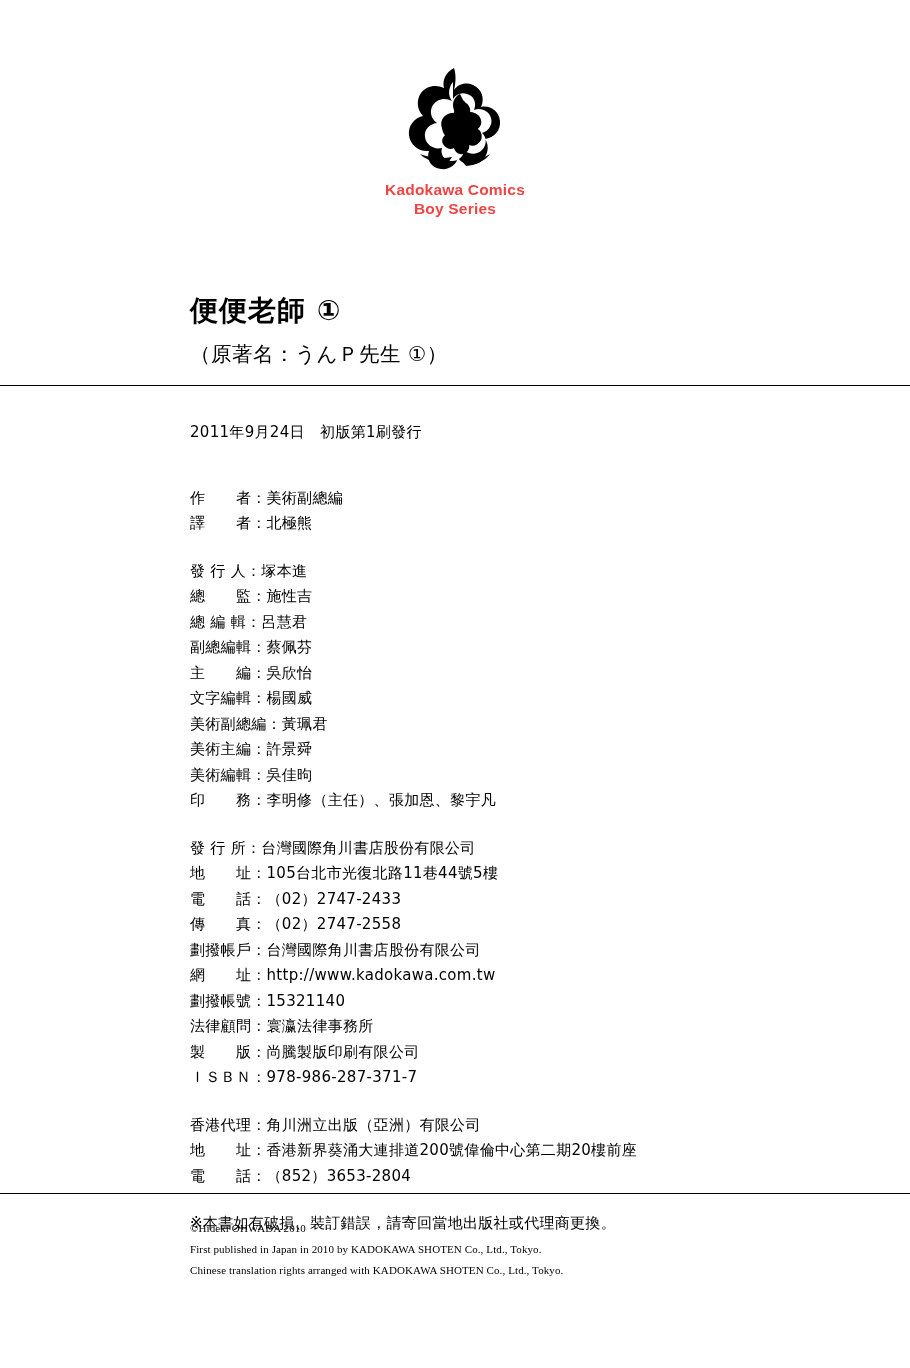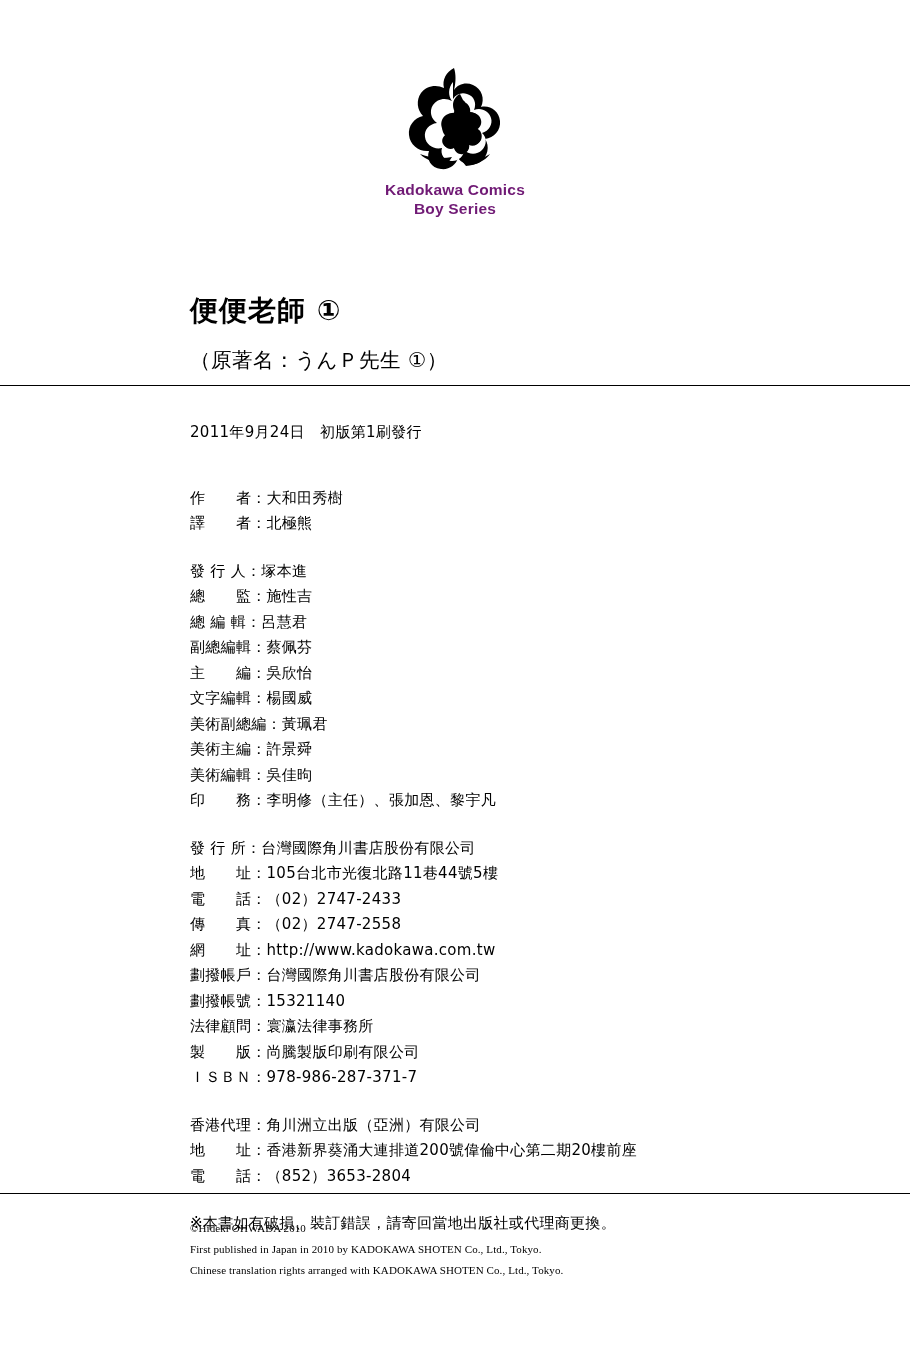--- a/index.html
+++ b/index.html
@@ -40,7 +40,7 @@
     font-size: 15.5px;
     line-height: 19px;
     letter-spacing: 0.2px;
-    color: #701a75;
+    color: #ef4444;
   }
 
   

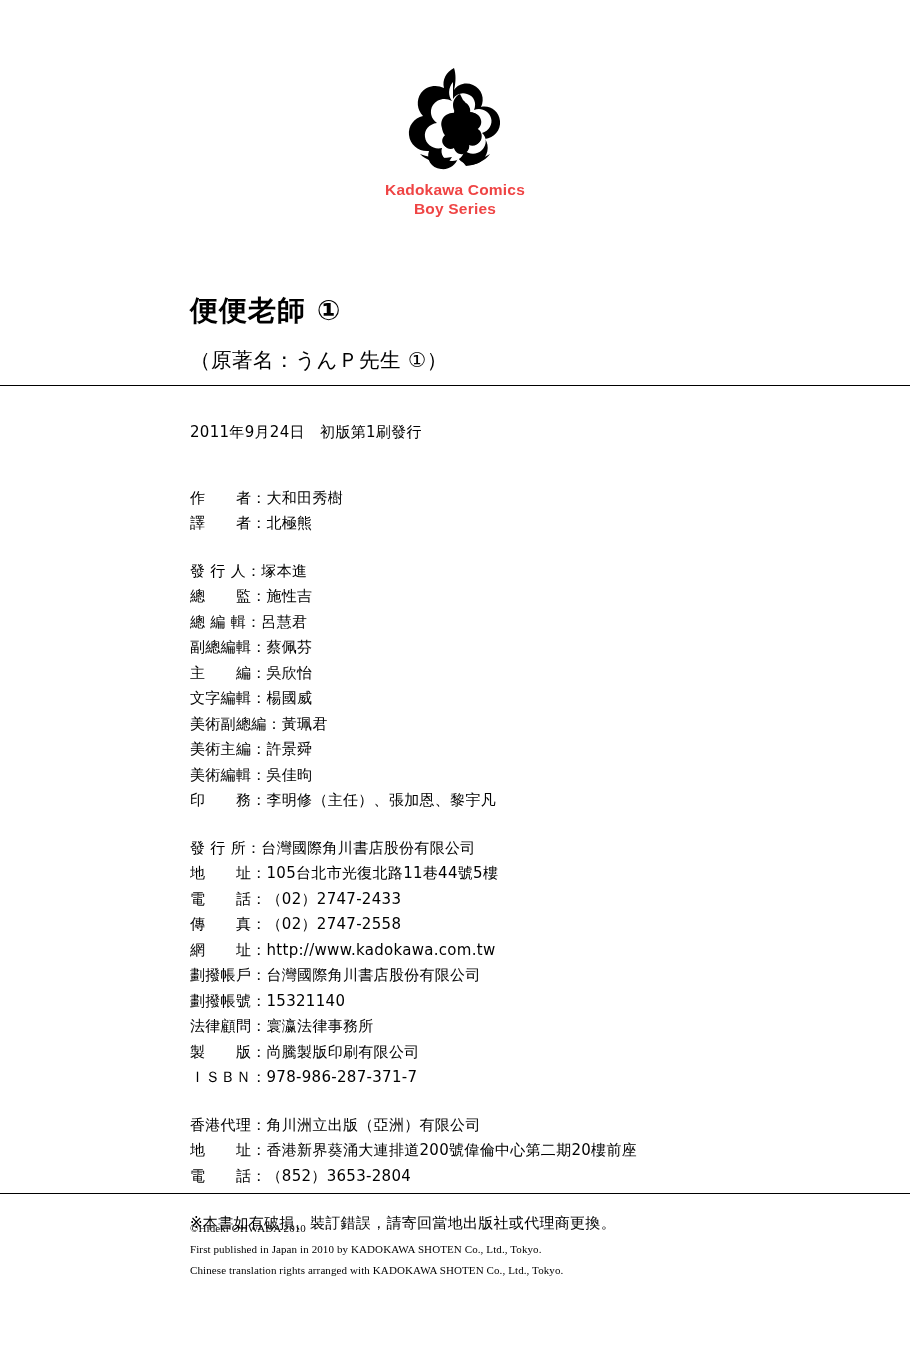--- a/index.html
+++ b/index.html
@@ -58,7 +58,7 @@
     white-space: nowrap;
   }
   .title-sub {
-    margin-top: 17px;
+    margin-top: 11px;
     font-size: 20.5px;
     letter-spacing: 0.5px;
     line-height: 26px;

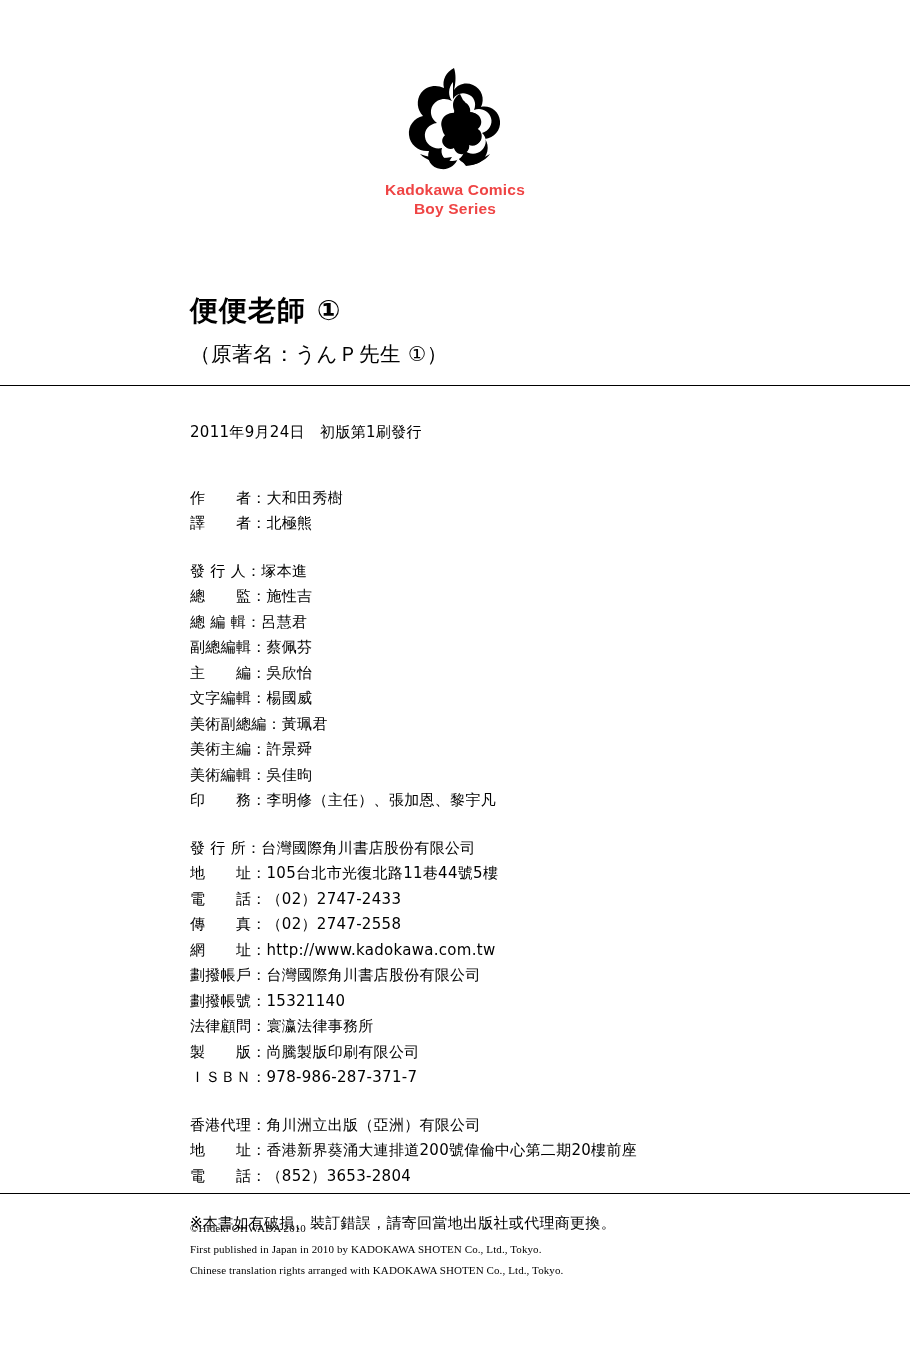--- a/index.html
+++ b/index.html
@@ -177,7 +177,7 @@
     <div class="pubdate">2011年9月24日　初版第1刷發行</div>
 
     <div class="group">
-      <span class="row">作　　者：大和田秀樹</span>
+      <span class="row">作　　者：美術副總編</span>
       <span class="row">譯　　者：北極熊</span>
     </div>
 

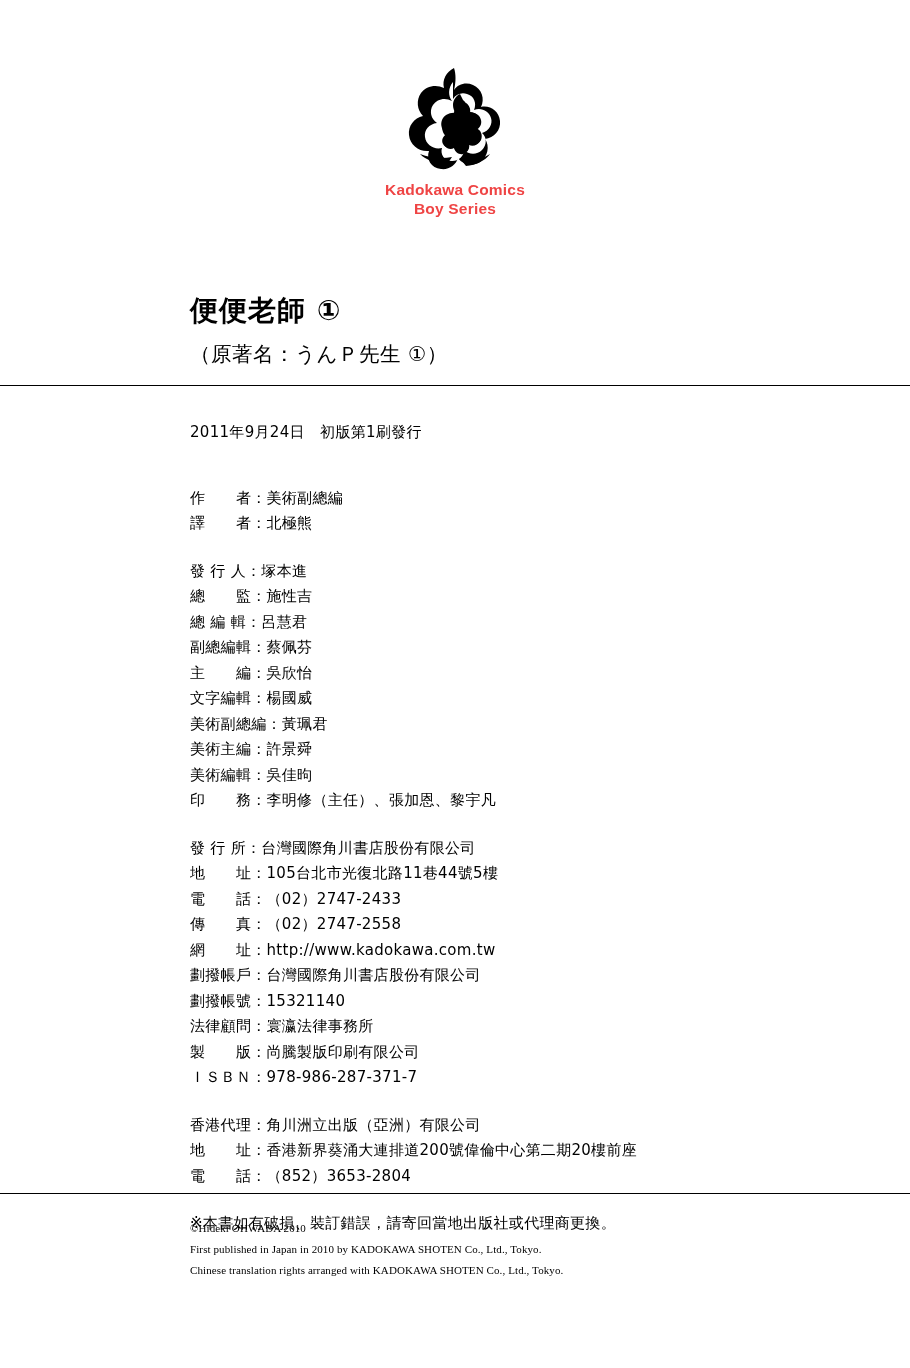--- a/index.html
+++ b/index.html
@@ -199,8 +199,8 @@
       <span class="row">地　　址：105台北市光復北路11巷44號5樓</span>
       <span class="row">電　　話：（02）2747-2433</span>
       <span class="row">傳　　真：（02）2747-2558</span>
+      <span class="row">劃撥帳戶：台灣國際角川書店股份有限公司</span>
       <span class="row">網　　址：http://www.kadokawa.com.tw</span>
-      <span class="row">劃撥帳戶：台灣國際角川書店股份有限公司</span>
       <span class="row">劃撥帳號：15321140</span>
       <span class="row">法律顧問：寰瀛法律事務所</span>
       <span class="row">製　　版：尚騰製版印刷有限公司</span>

